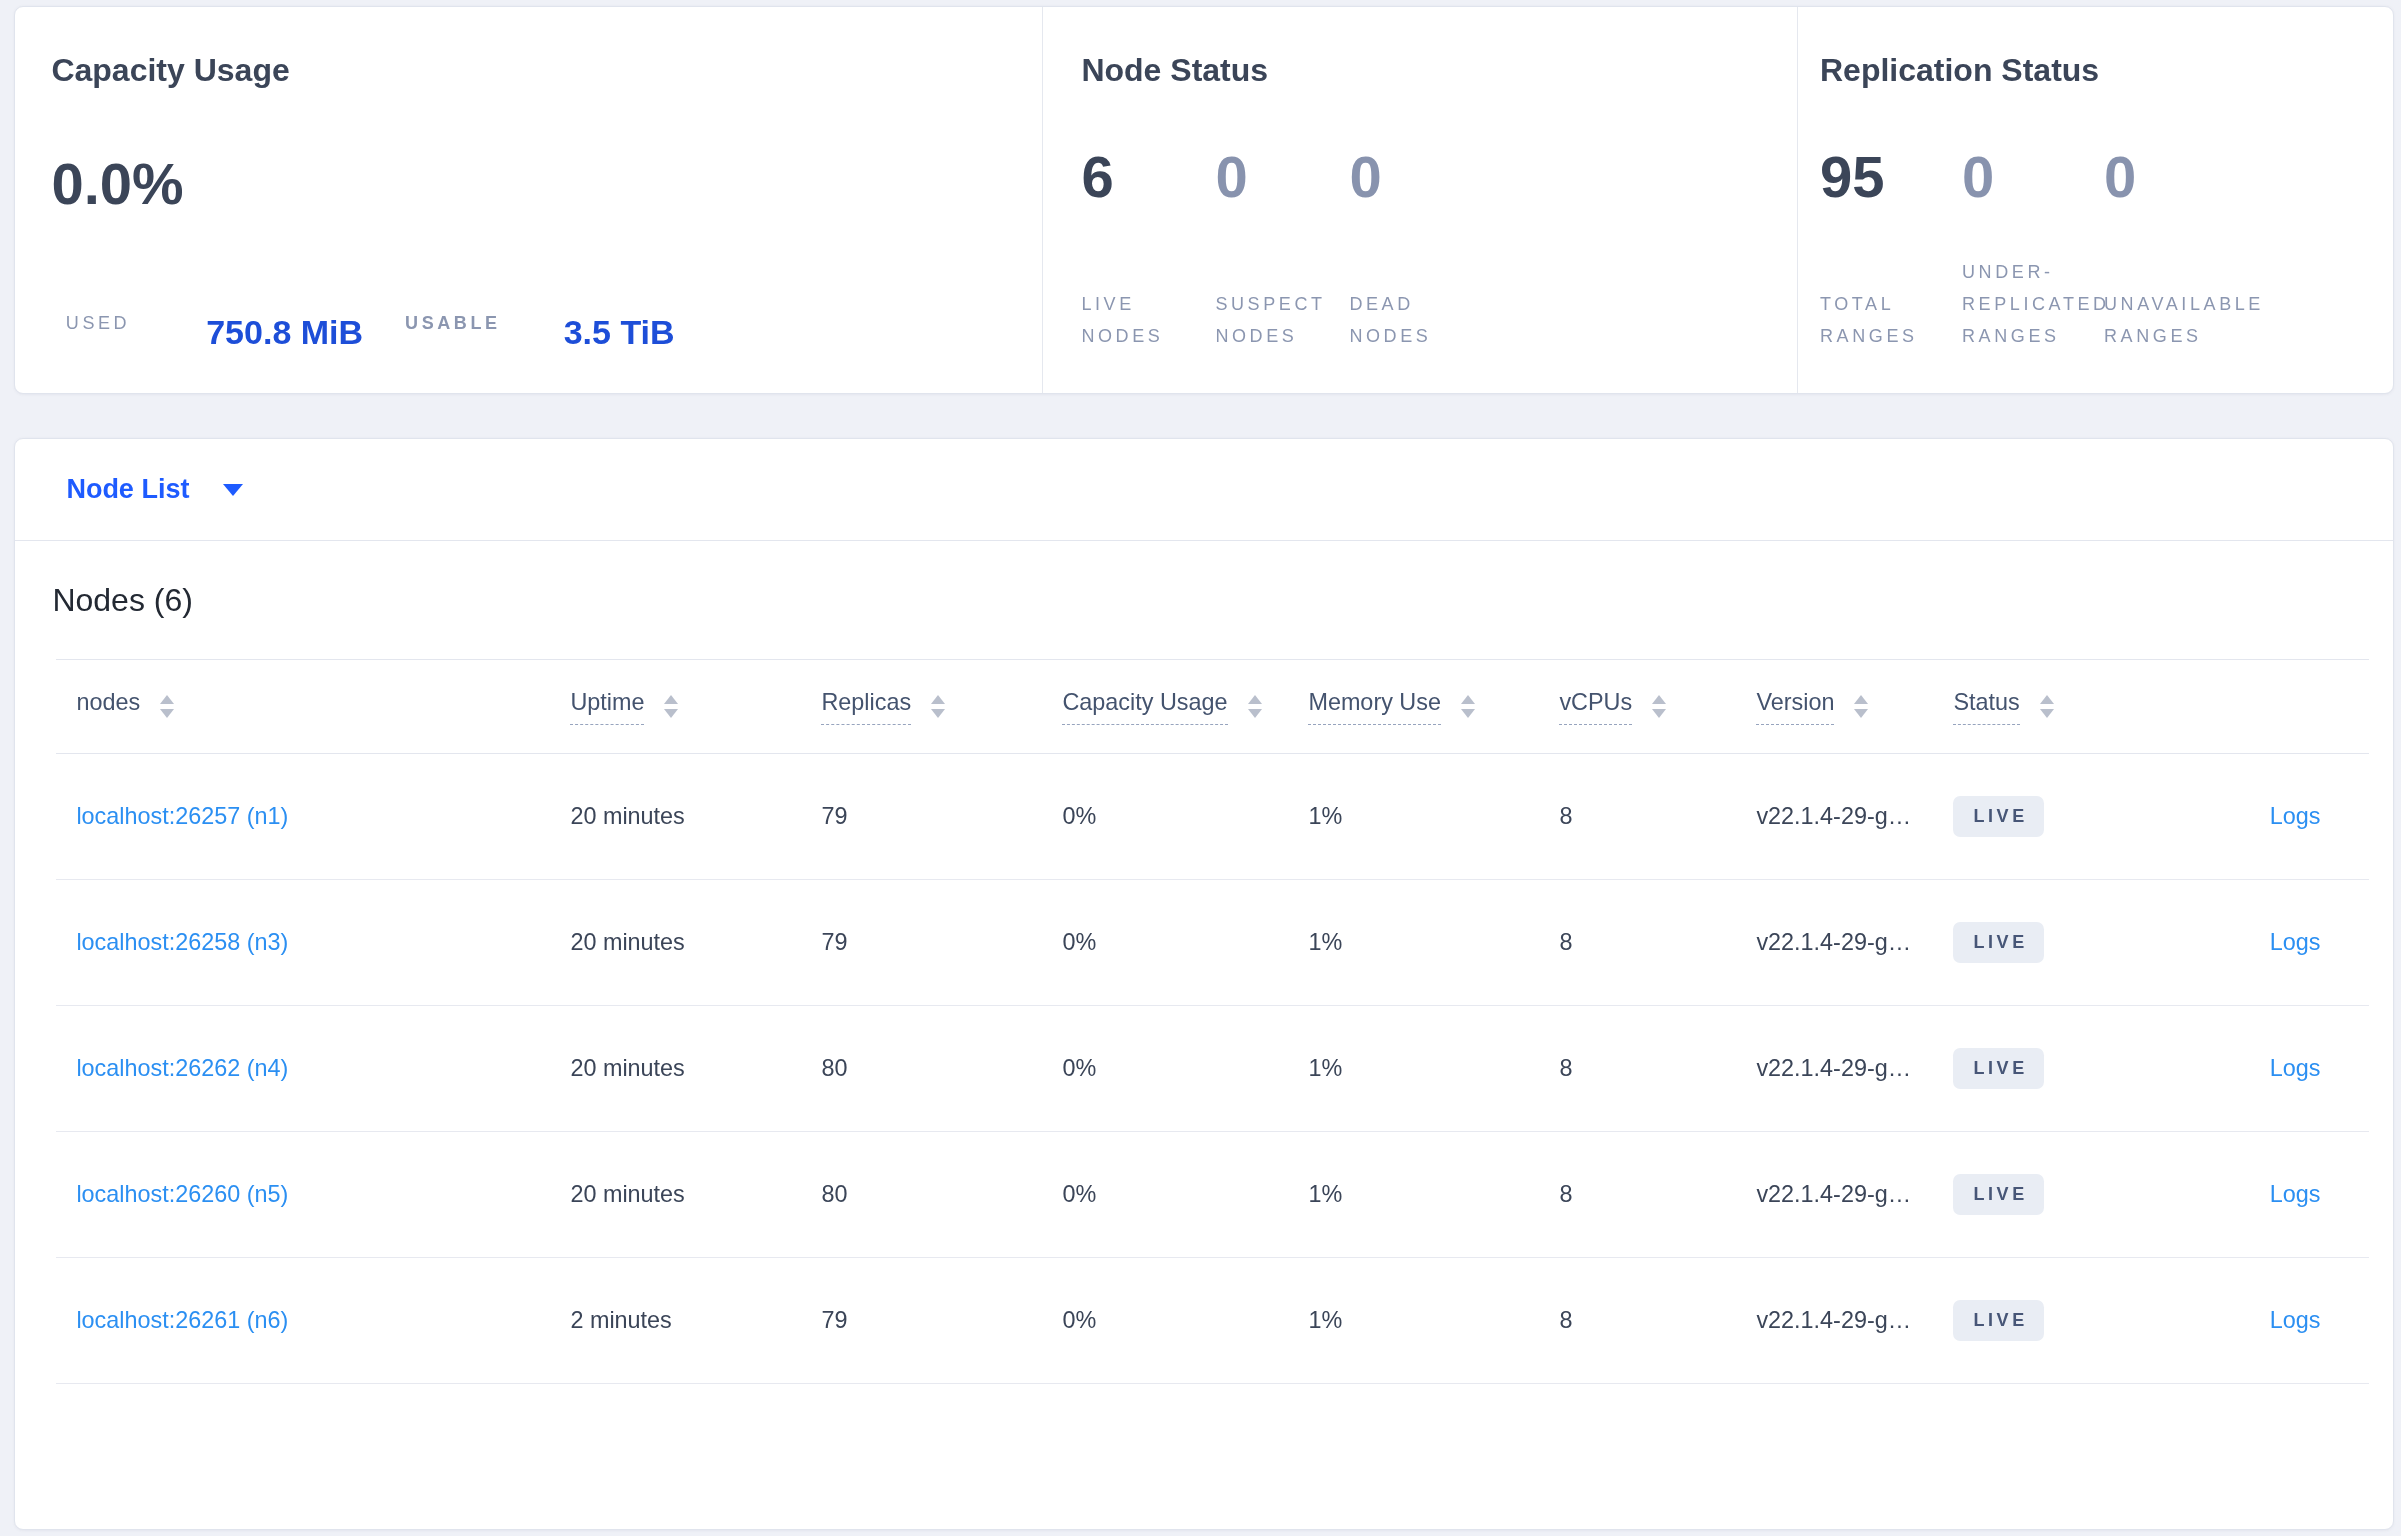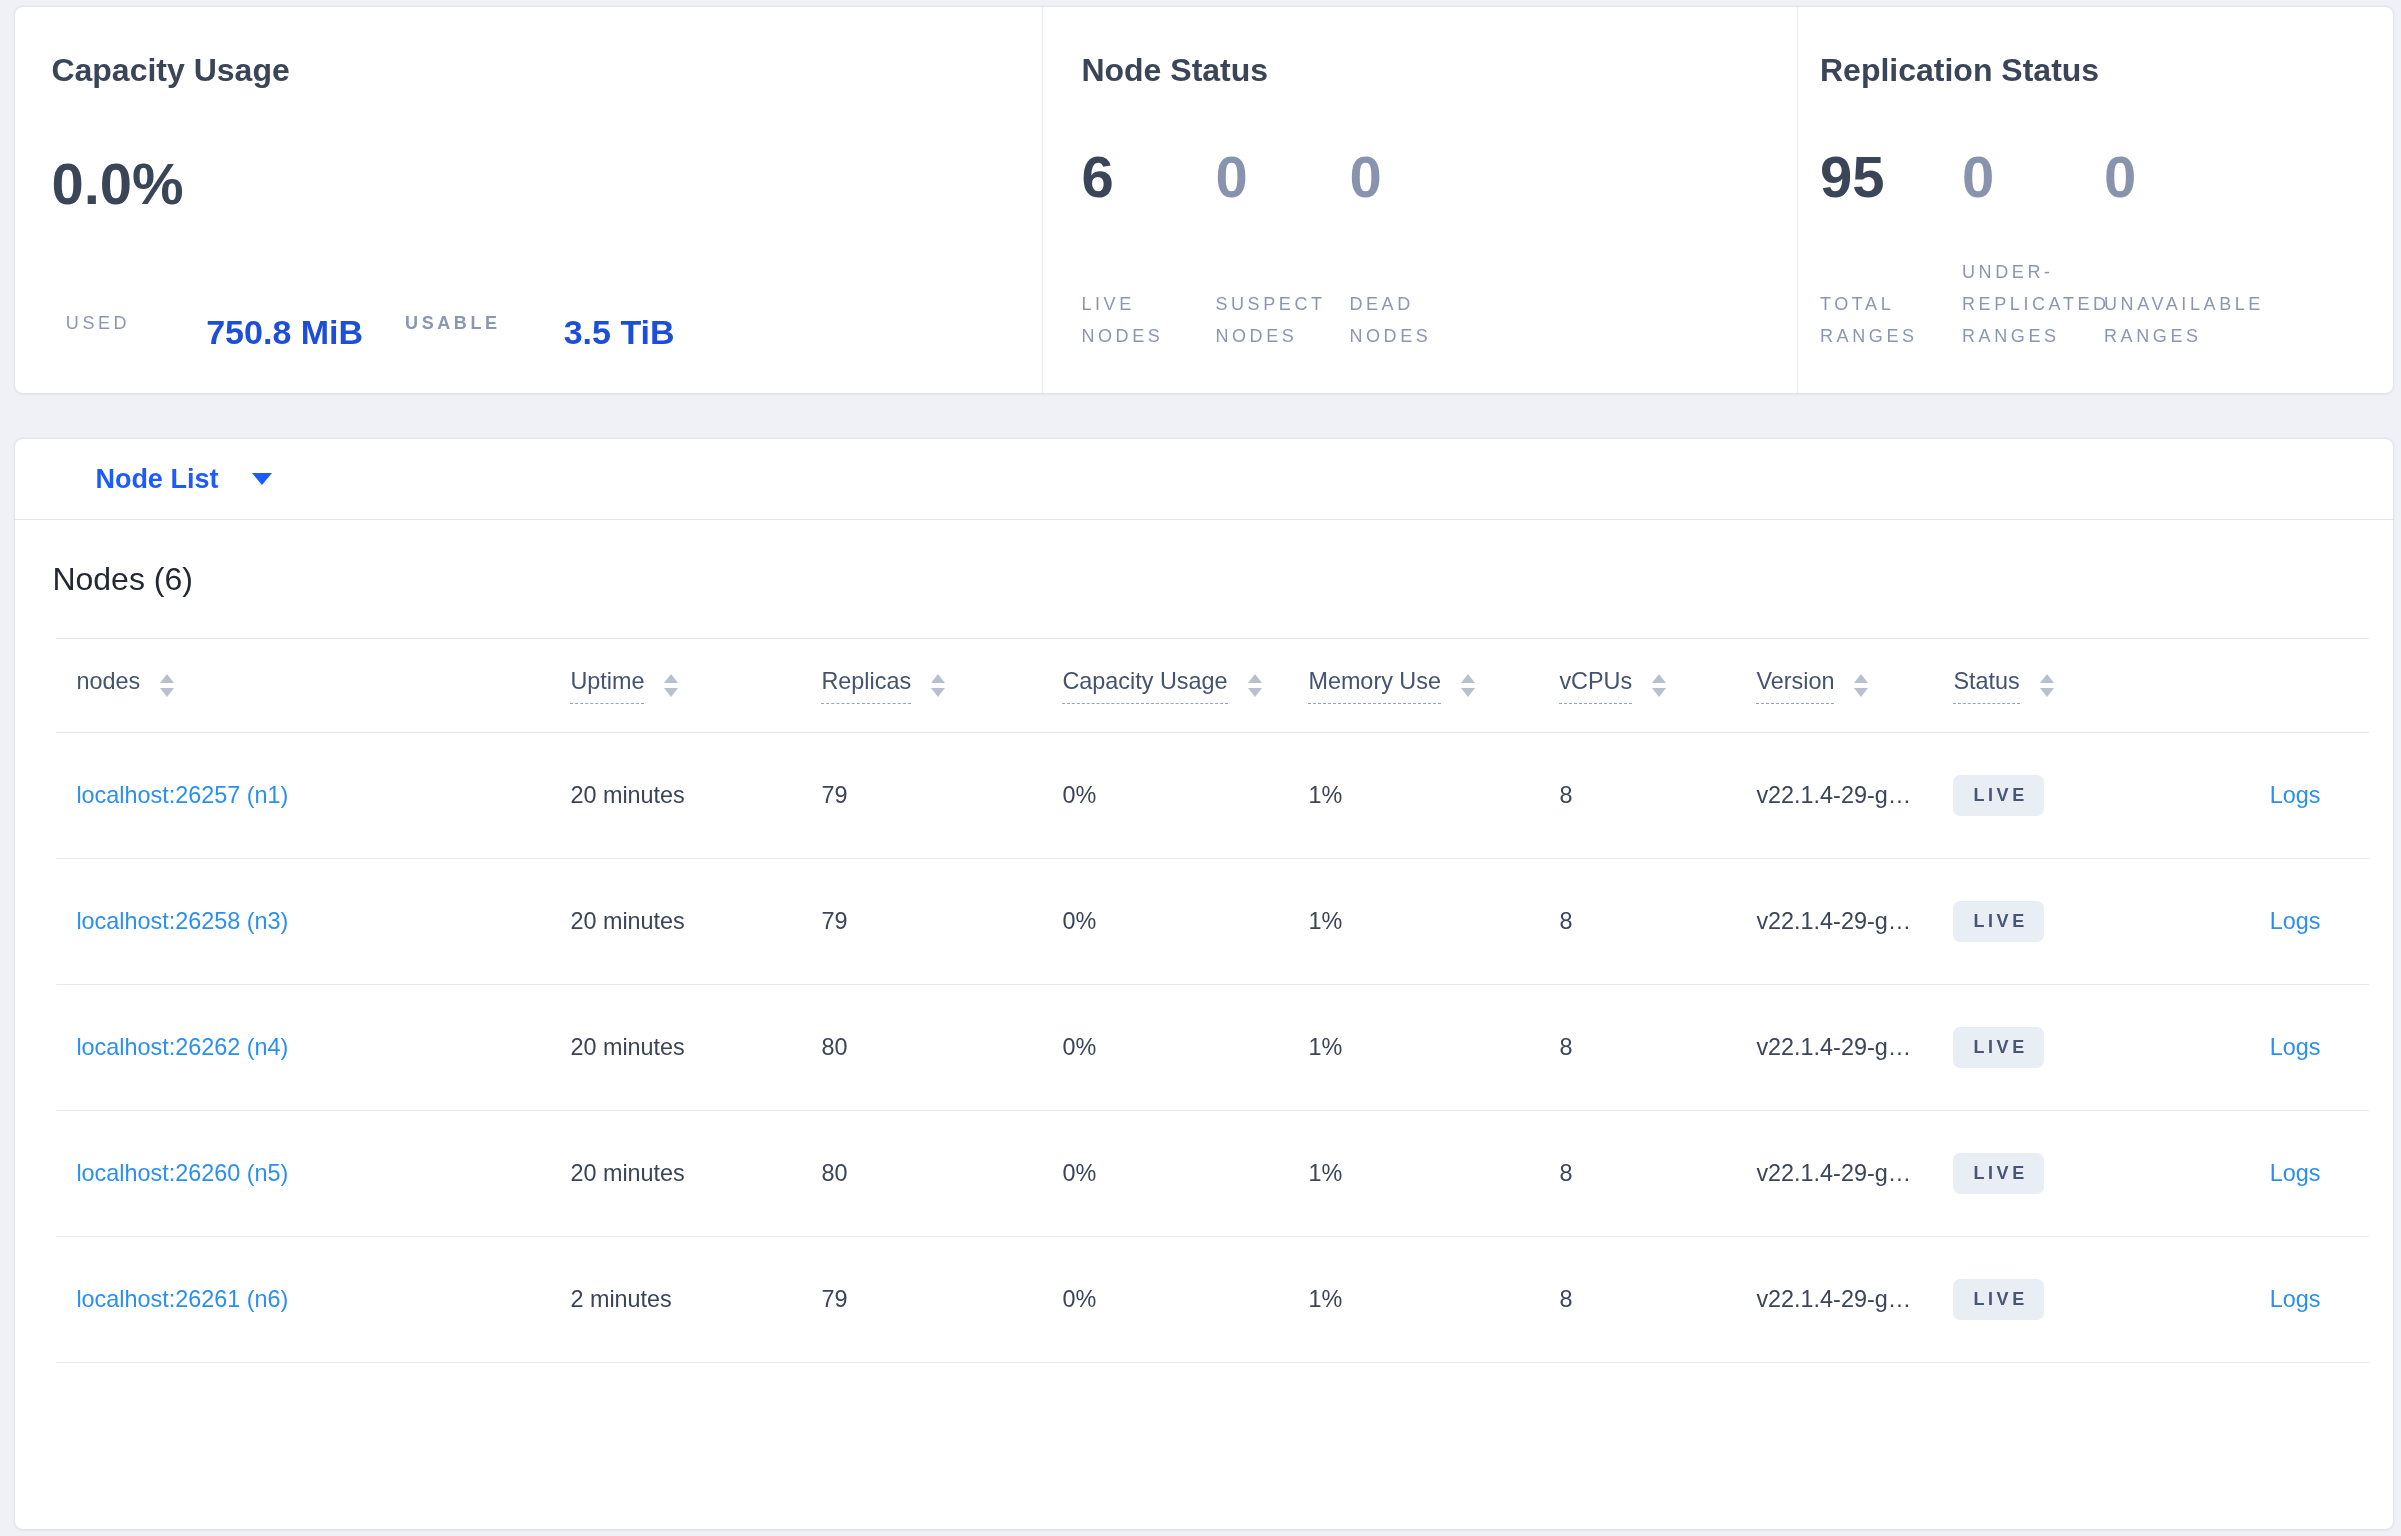--- a/index.html
+++ b/index.html
@@ -52,7 +52,7 @@
 
   
   #table-card { top:438px; height:1092px; }
-  #nodelist-bar { height:81px; border-bottom:0.9px solid #e3e6ee; display:flex; align-items:center; padding-left:80px; cursor:pointer; }
+  #nodelist-bar { height:102px; border-bottom:0.9px solid #e3e6ee; display:flex; align-items:center; padding-left:51px; cursor:pointer; }
   #nodelist-label { font-size:27px; font-weight:600; color:#1e5bff; }
   .caret-down { width:0; height:0; margin-left:34px; border-left:10px solid transparent; border-right:10px solid transparent; border-top:12.6px solid #1e5bff; }
 

